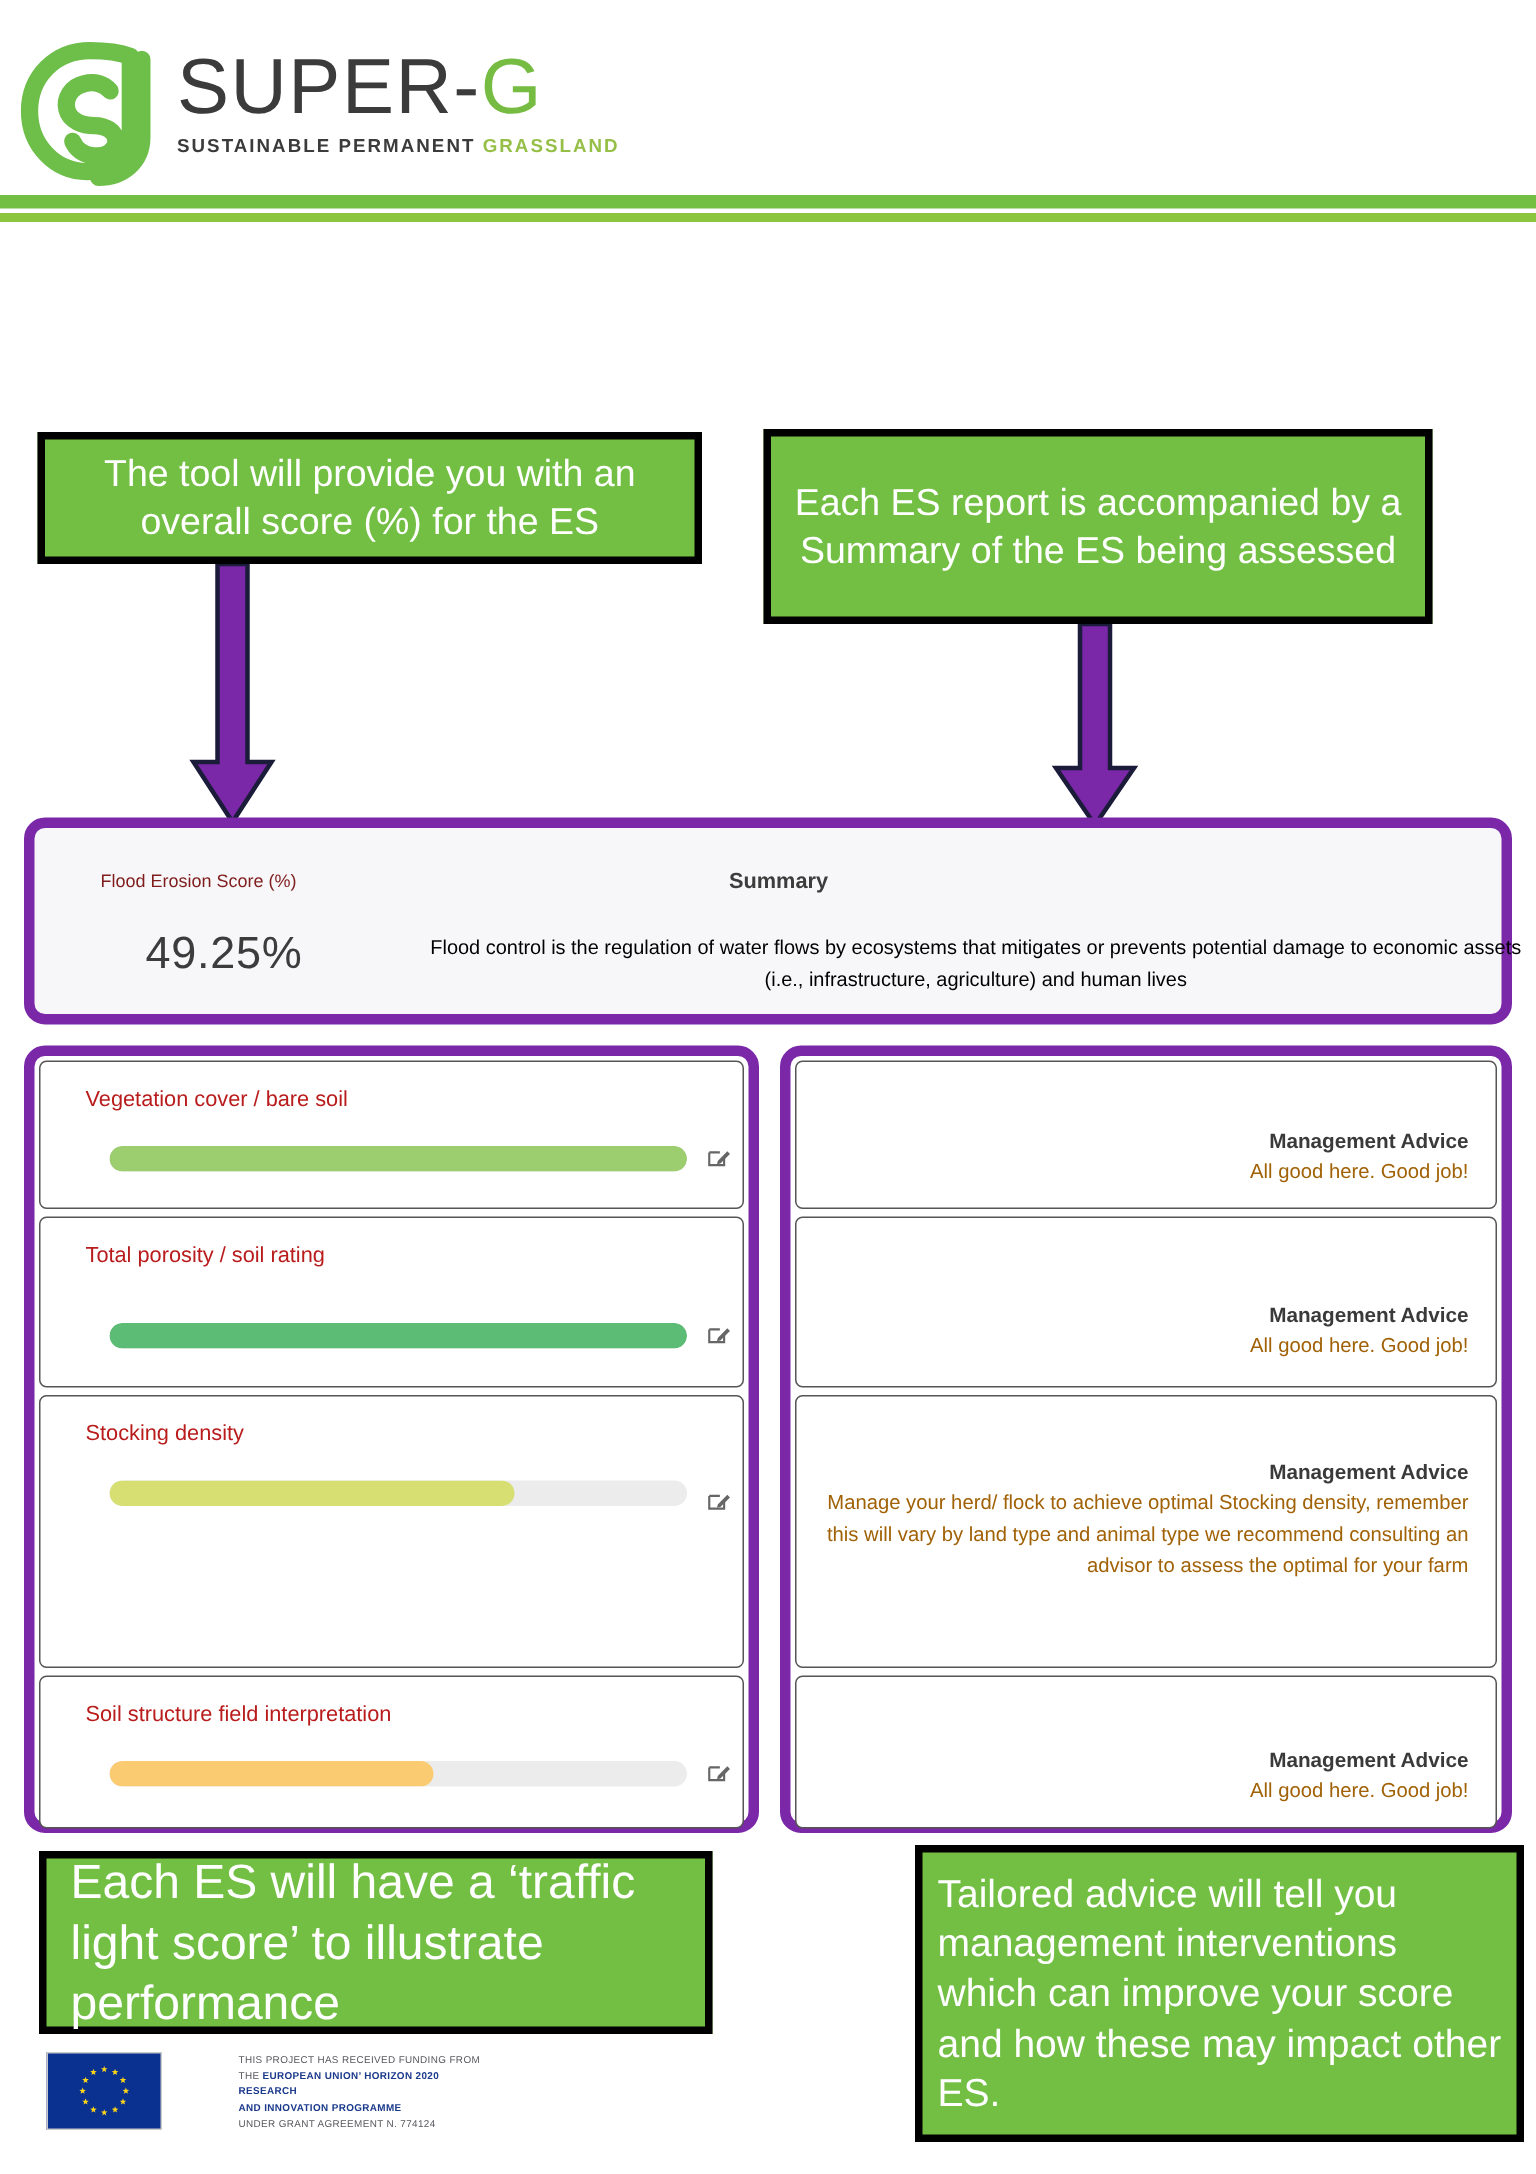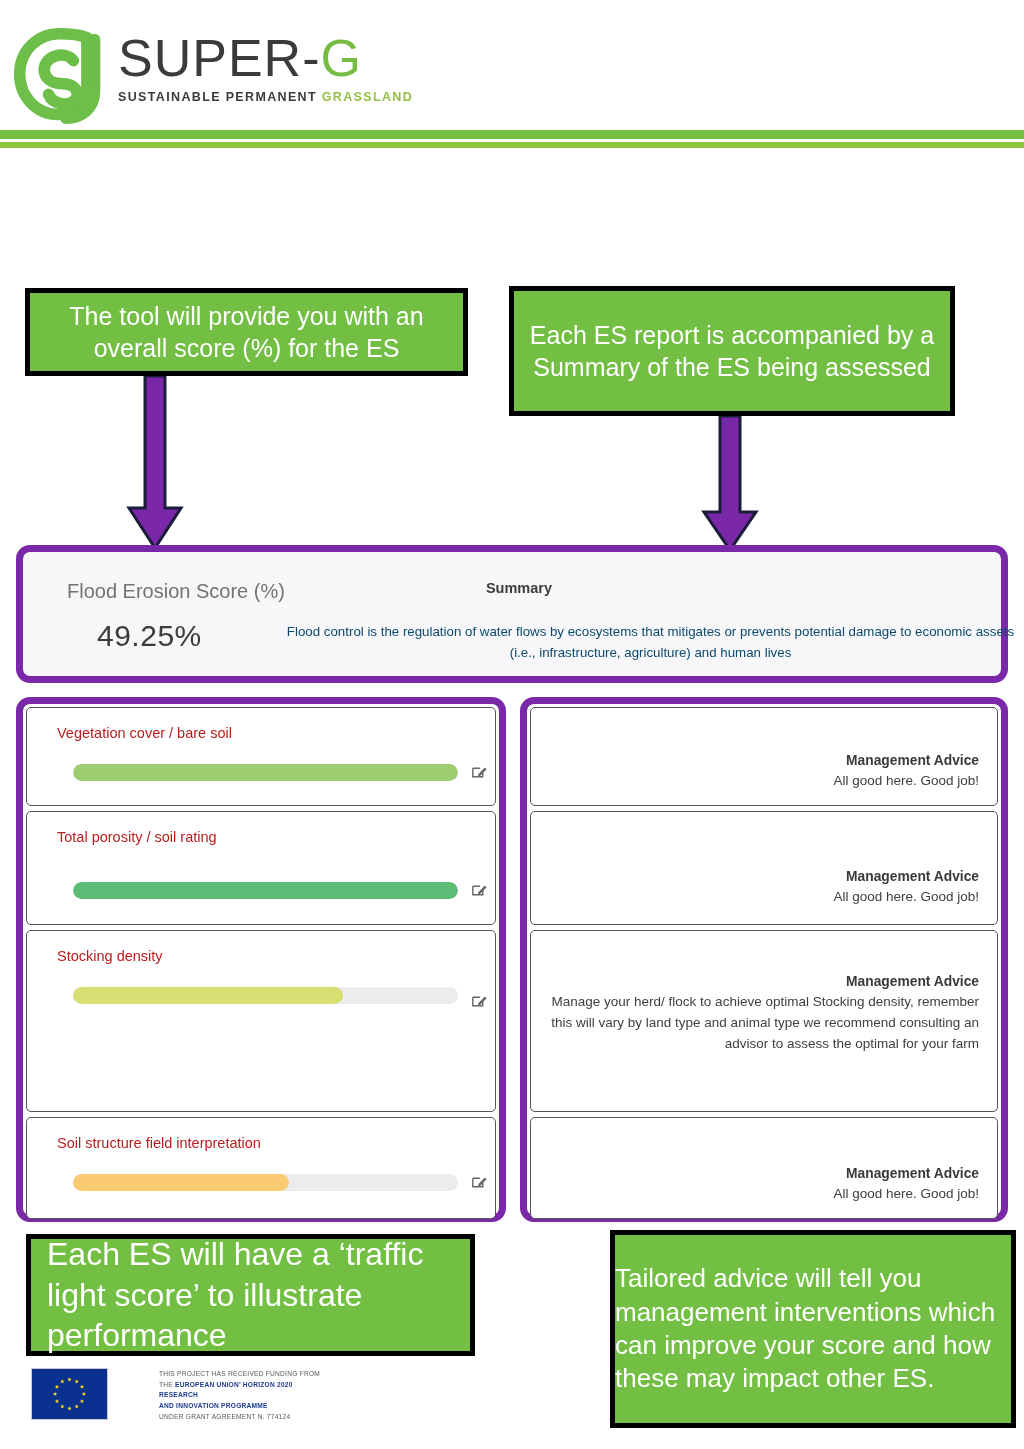--- a/index.html
+++ b/index.html
@@ -55,7 +55,7 @@
   #panel-advice  { left:520px; top:697px; width:488px; height:525px; padding:3px; }
 
   
-  .score-label { position:absolute; left:44px; top:28px; font-size:20px; color:#737373; }
+  .score-label { position:absolute; left:44px; top:28px; font-size:12px; color:#7f1d1d; }
   .score-value { position:absolute; left:74px; top:67px; font-size:30px; color:#3c3c3c; font-weight:400; letter-spacing:.5px; }
   .summary-label { position:absolute; left:0; top:28px; width:992px; text-align:center; font-size:14.5px; color:#3c3c3c; font-weight:600; }
   .summary-body {

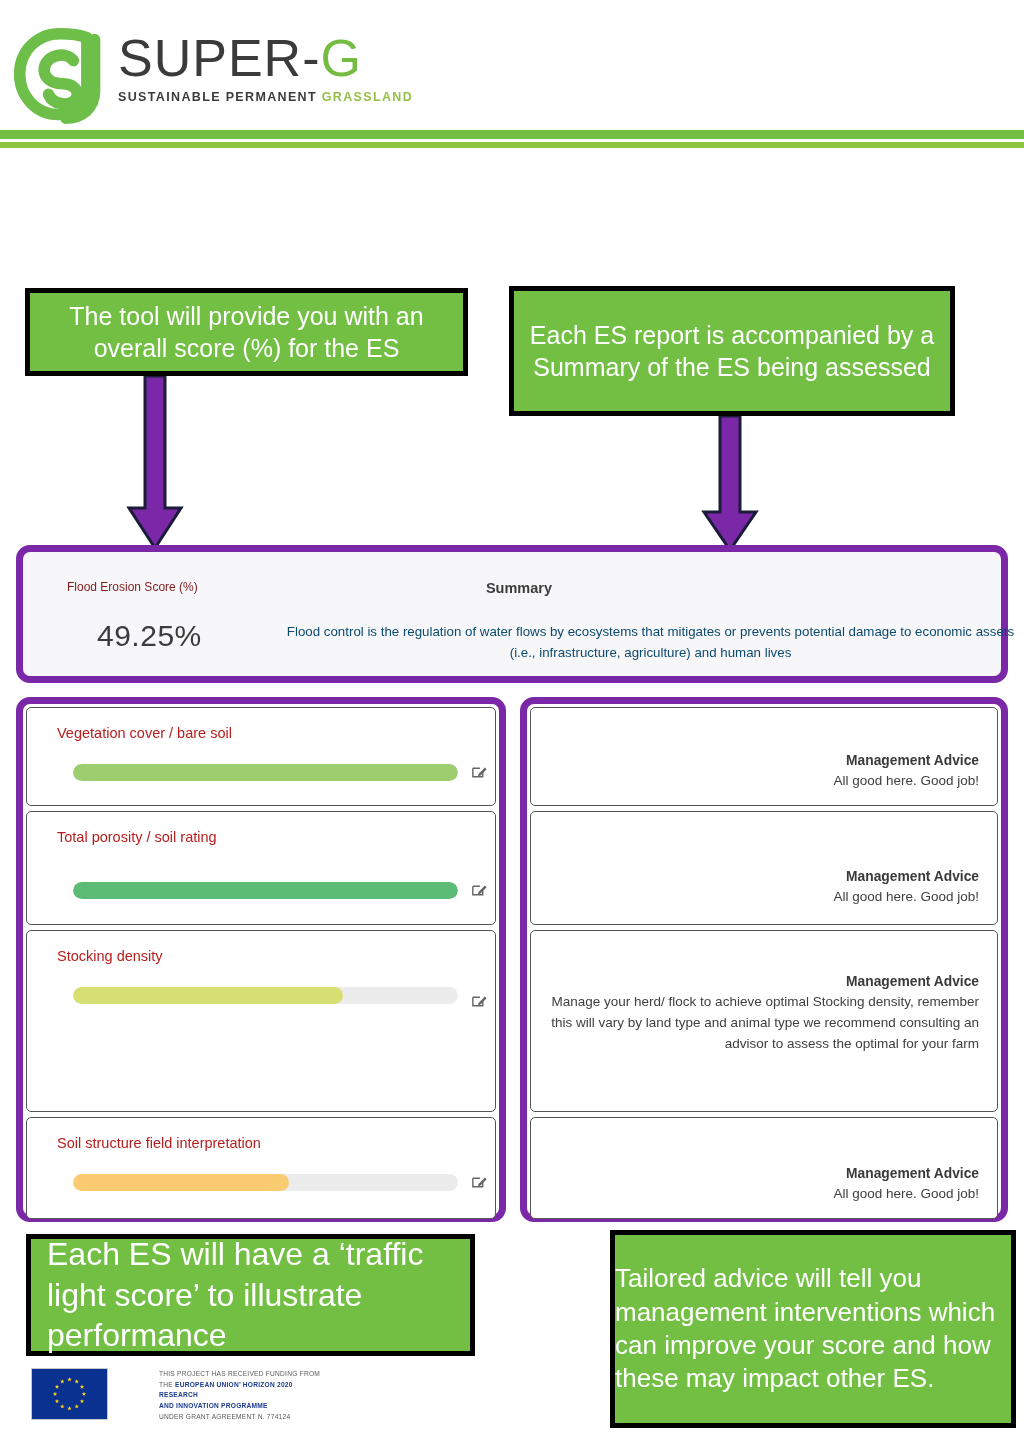--- a/index.html
+++ b/index.html
@@ -60,7 +60,7 @@
   .summary-label { position:absolute; left:0; top:28px; width:992px; text-align:center; font-size:14.5px; color:#3c3c3c; font-weight:600; }
   .summary-body {
     position:absolute; left:255px; top:70px; width:745px;
-    text-align:center; font-size:13.3px; color:#0c4a6e; line-height:1.55;
+    text-align:center; font-size:13.3px; color:#000000; line-height:1.55;
   }
 
   

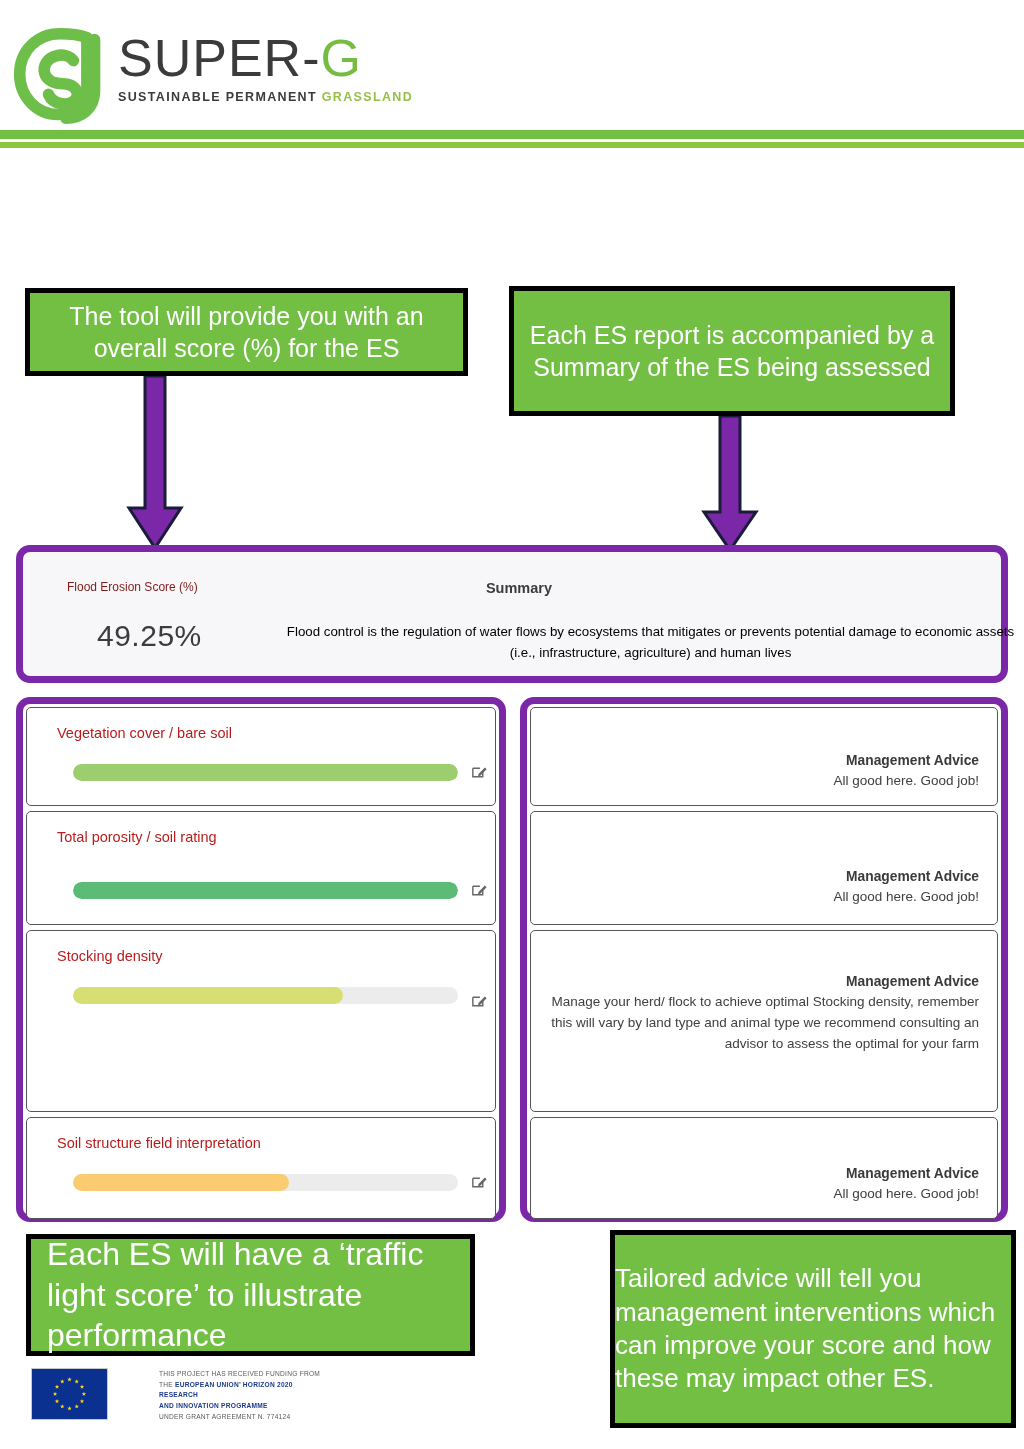--- a/index.html
+++ b/index.html
@@ -94,7 +94,7 @@
     text-align:right;
   }
   .advice-title { font-size:13.8px; font-weight:700; color:#3a3a3a; }
-  .advice-body { font-size:13.5px; color:#404040; line-height:1.55; margin-top:3px; }
+  .advice-body { font-size:13.5px; color:#a16207; line-height:1.55; margin-top:3px; }
   #a0 { height:99px; } #a0 .advice-title { margin-top:31px; }
   #a1 { height:114px; } #a1 .advice-title { margin-top:43px; }
   #a2 { height:182px; } #a2 .advice-title { margin-top:29px; }

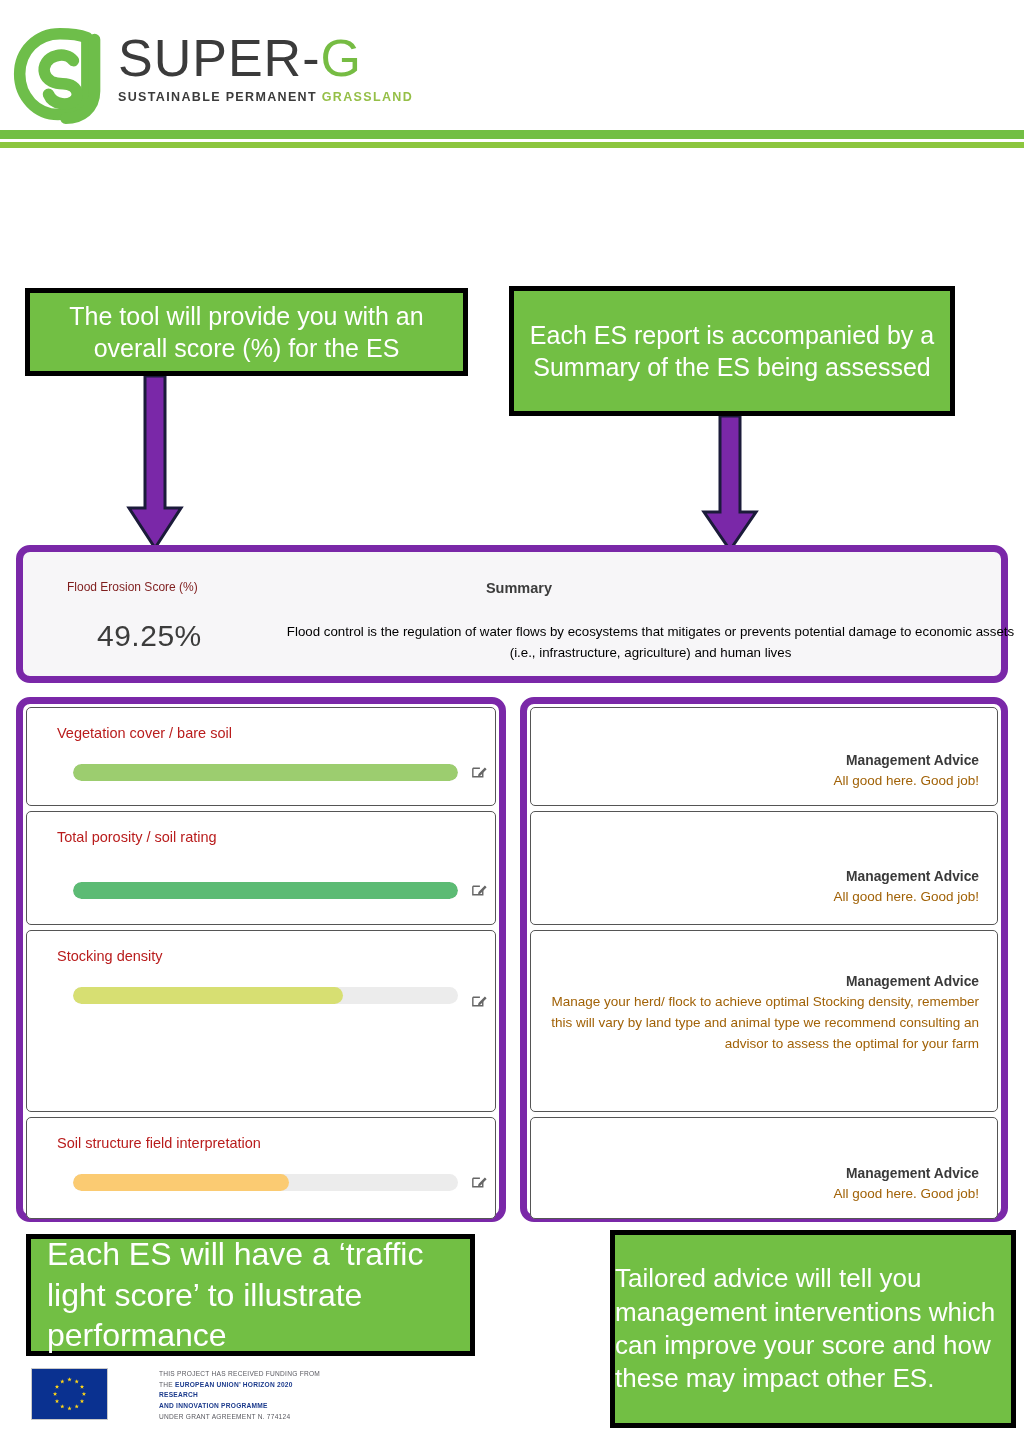--- a/index.html
+++ b/index.html
@@ -38,7 +38,7 @@
   #callout-3 { left:26px; top:1234px; width:449px; height:122px; font-size:32px; text-align:left; }
   #callout-3 .inner { padding-left:16px; }
   #callout-4 { left:610px; top:1230px; width:406px; height:198px; font-size:26px; text-align:left; }
-  #callout-4 .inner { padding-left:0; }
+  #callout-4 .inner { padding-left:10px; }
 
   
   .arrow { position:absolute; }

